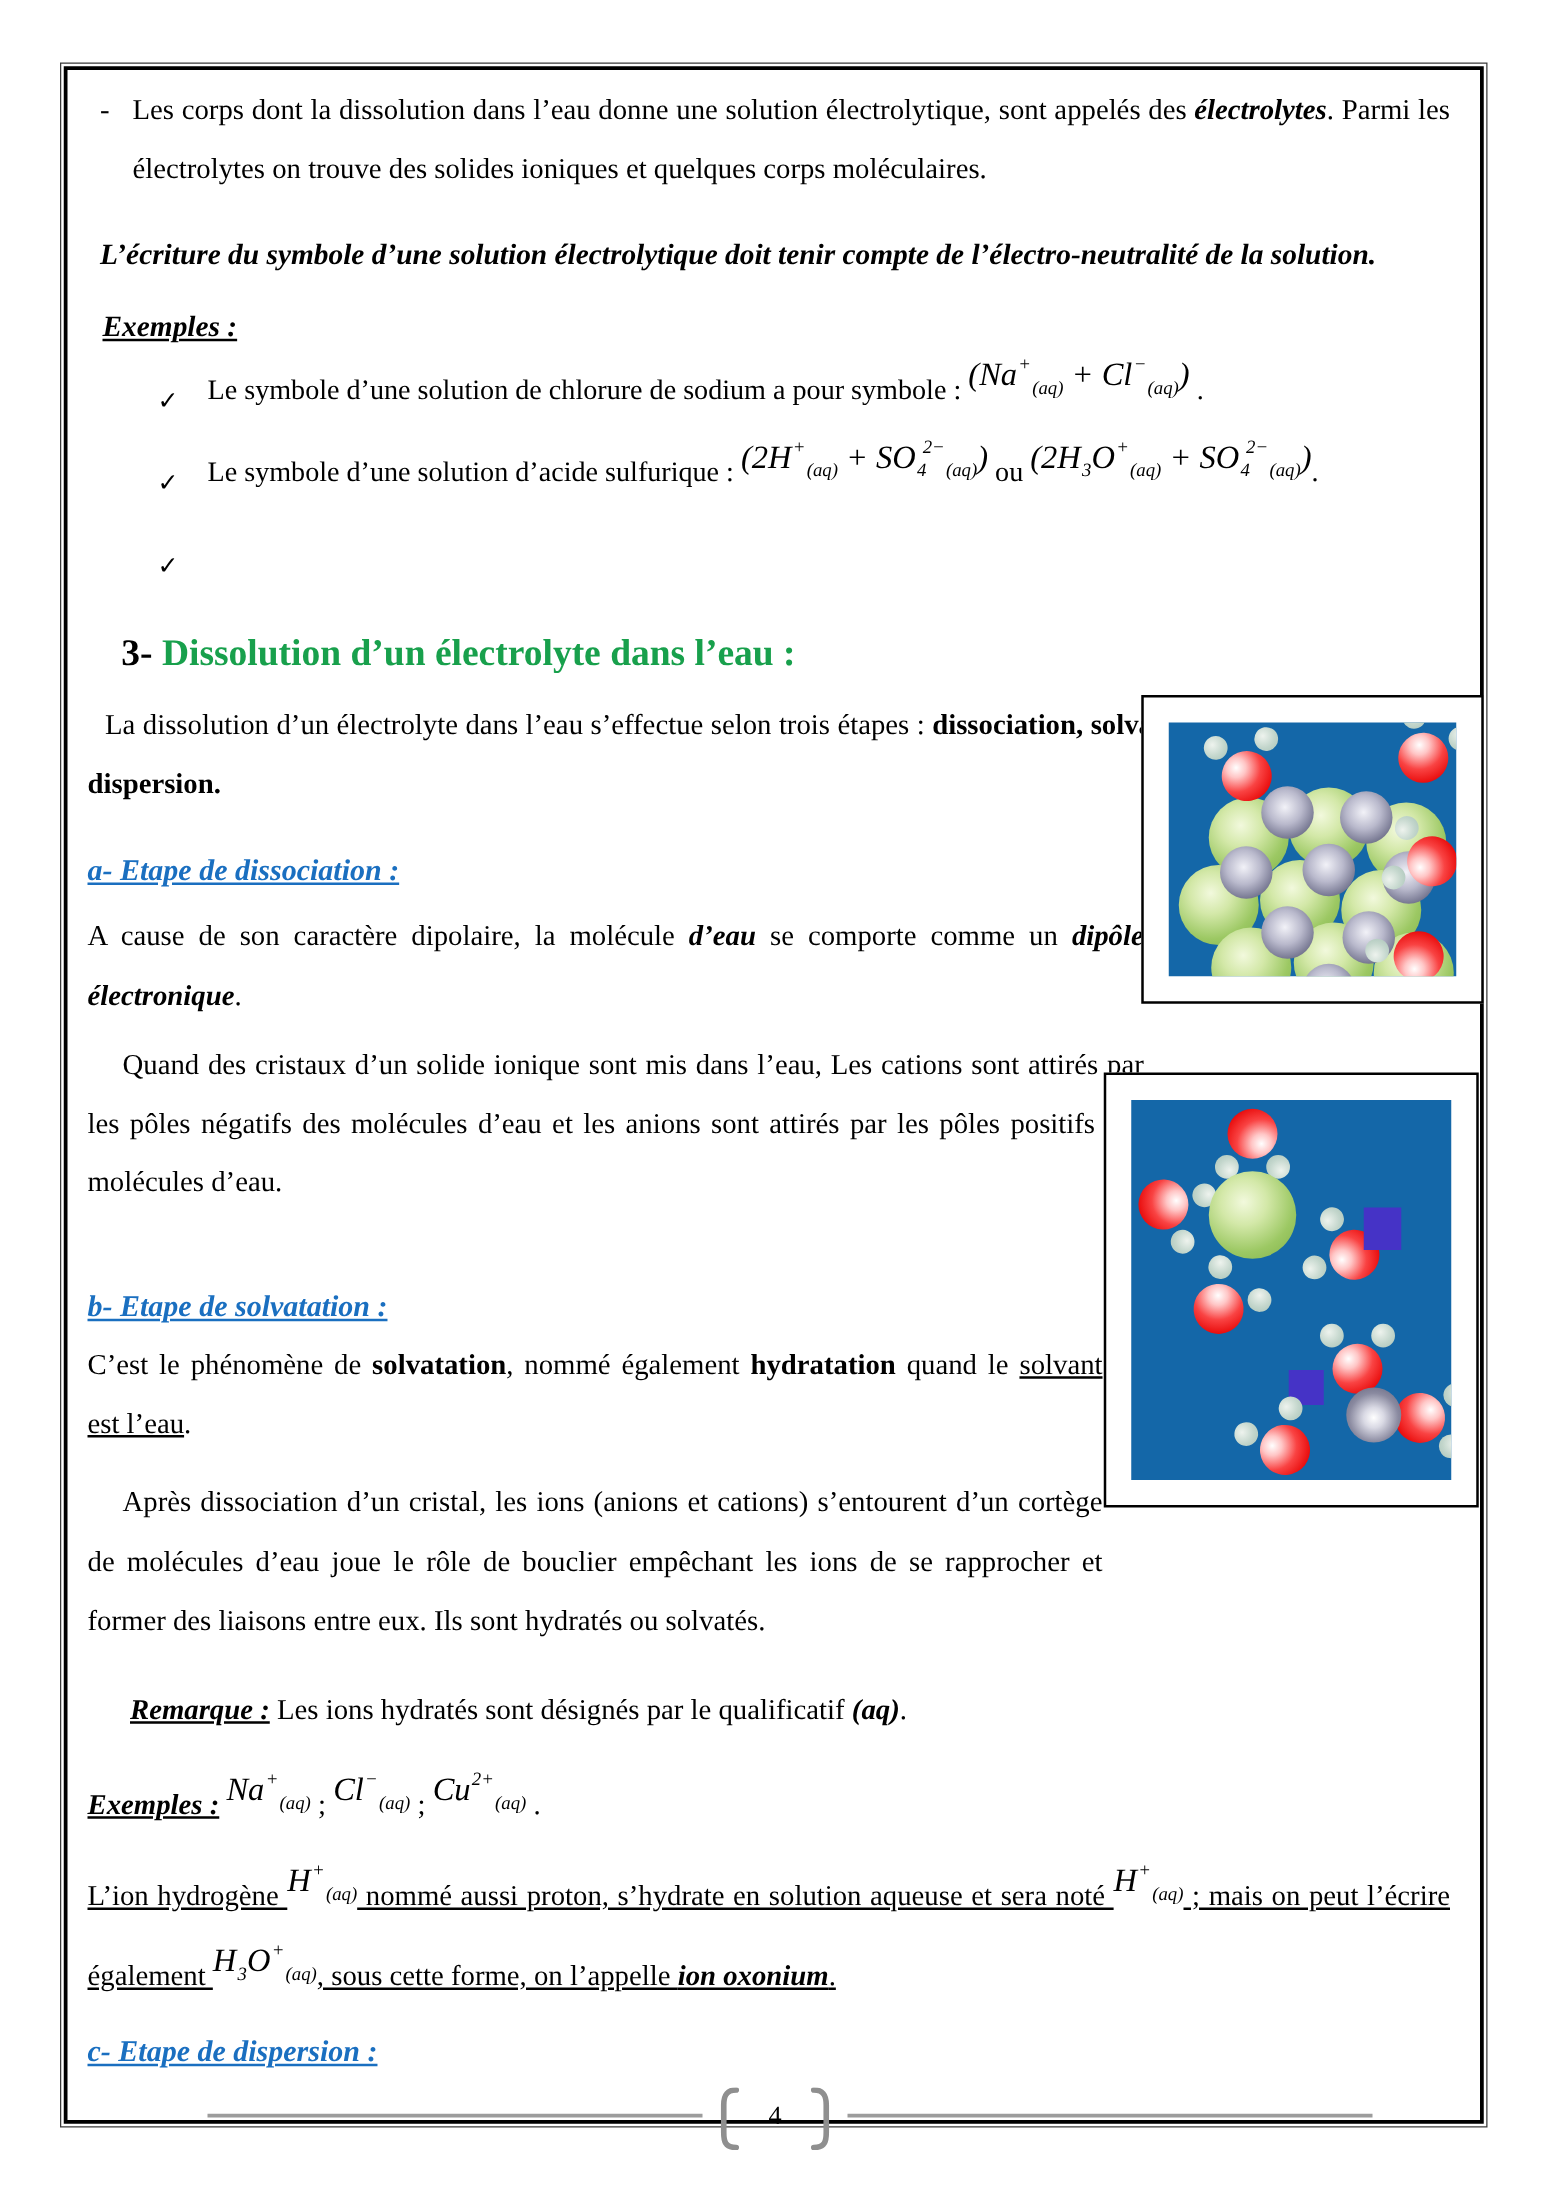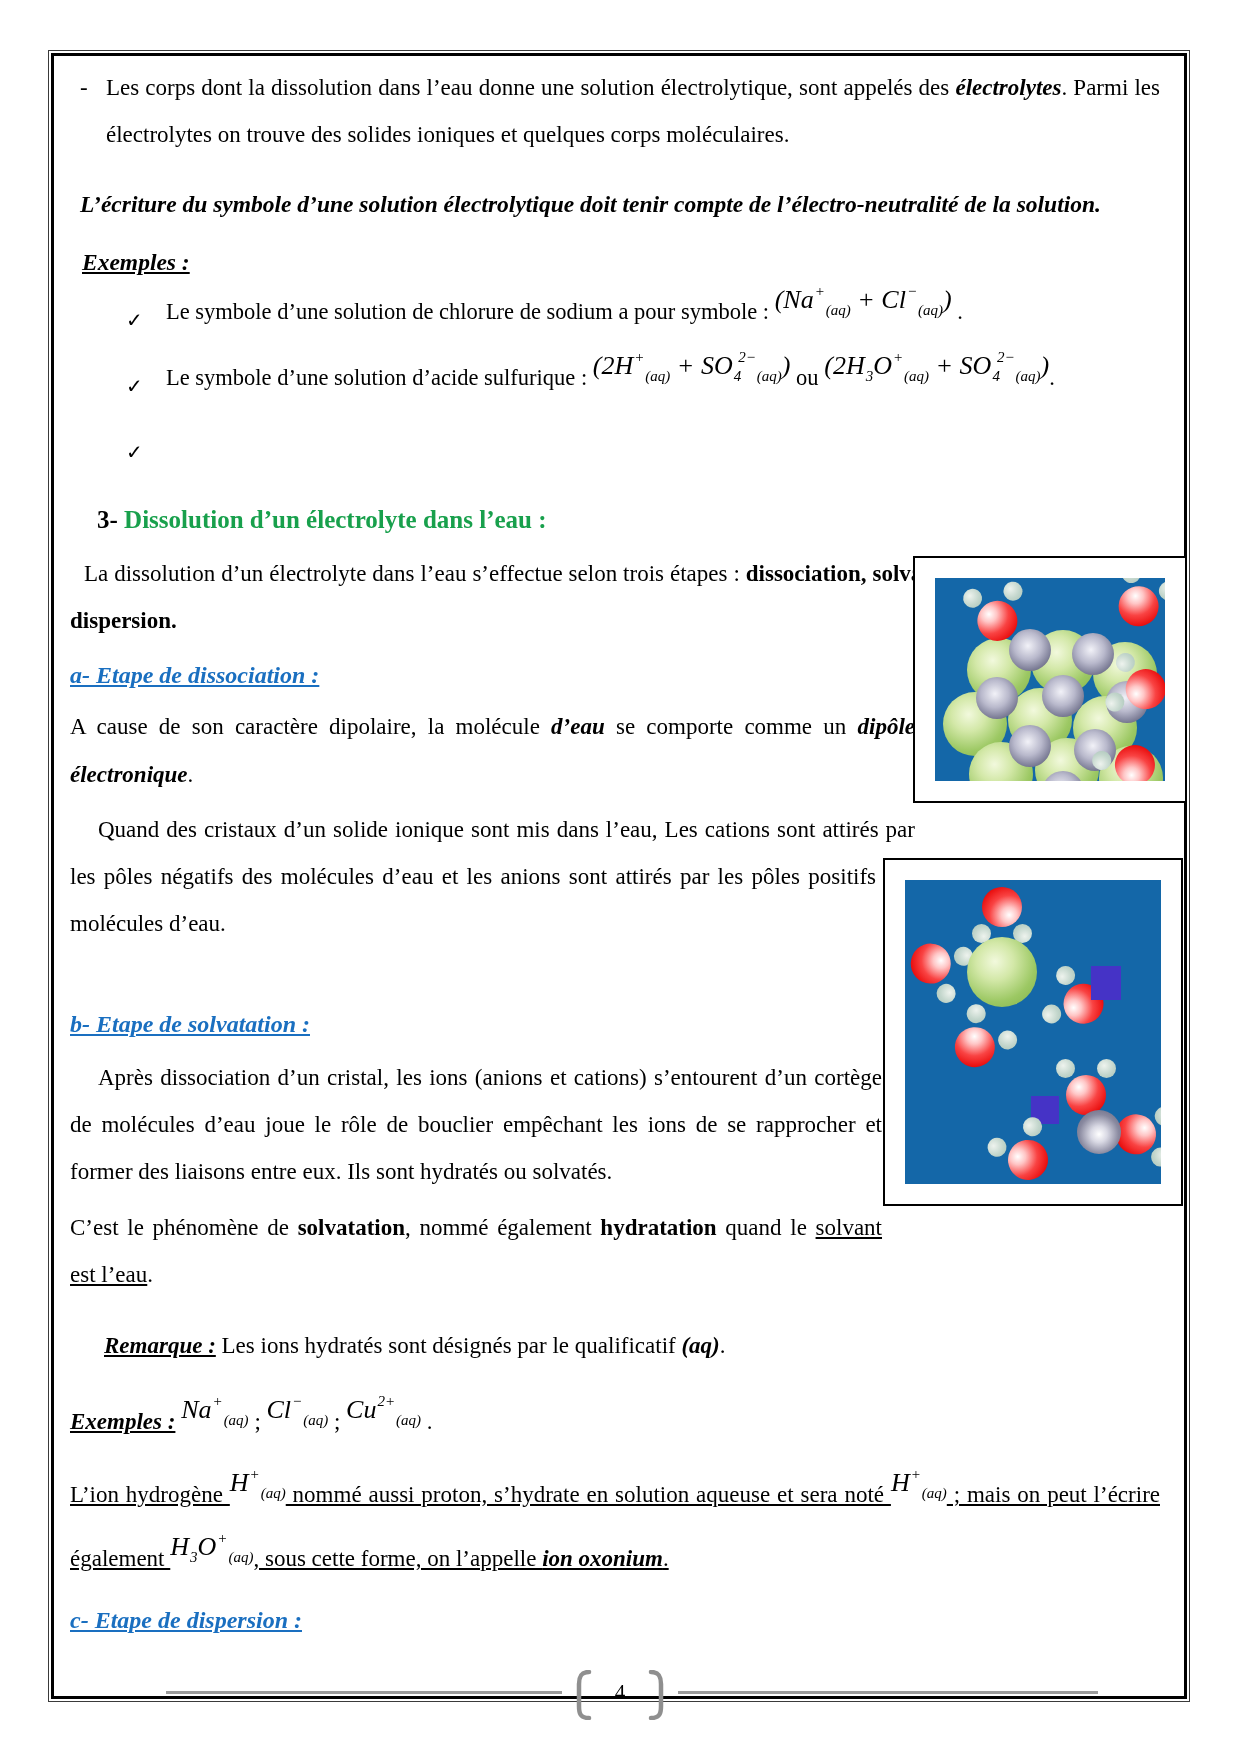--- a/index.html
+++ b/index.html
@@ -29,7 +29,7 @@
   .h-ex.first{margin-left:12px;margin-top:28px;}
   .check-item{position:relative;font-size:22.5px;line-height:1.4;margin-top:20px;padding-left:96px;min-height:46px;}
   .check-mark{position:absolute;left:56px;top:10px;font-family:"DejaVu Sans", sans-serif;font-size:20px;}
-  .h-green{font-size:25px;font-weight:bold;margin:32px 0 0 27px;}
+  .h-green{font-size:30px;font-weight:bold;margin:32px 0 0 27px;}
   .p-s3{margin-top:16px;text-indent:14px;}
   .h-blue{font-size:24px;font-weight:bold;font-style:italic;text-decoration:underline;color:#1a6fc0;margin-top:28px;}
   .mt-a{margin-top:18px;}

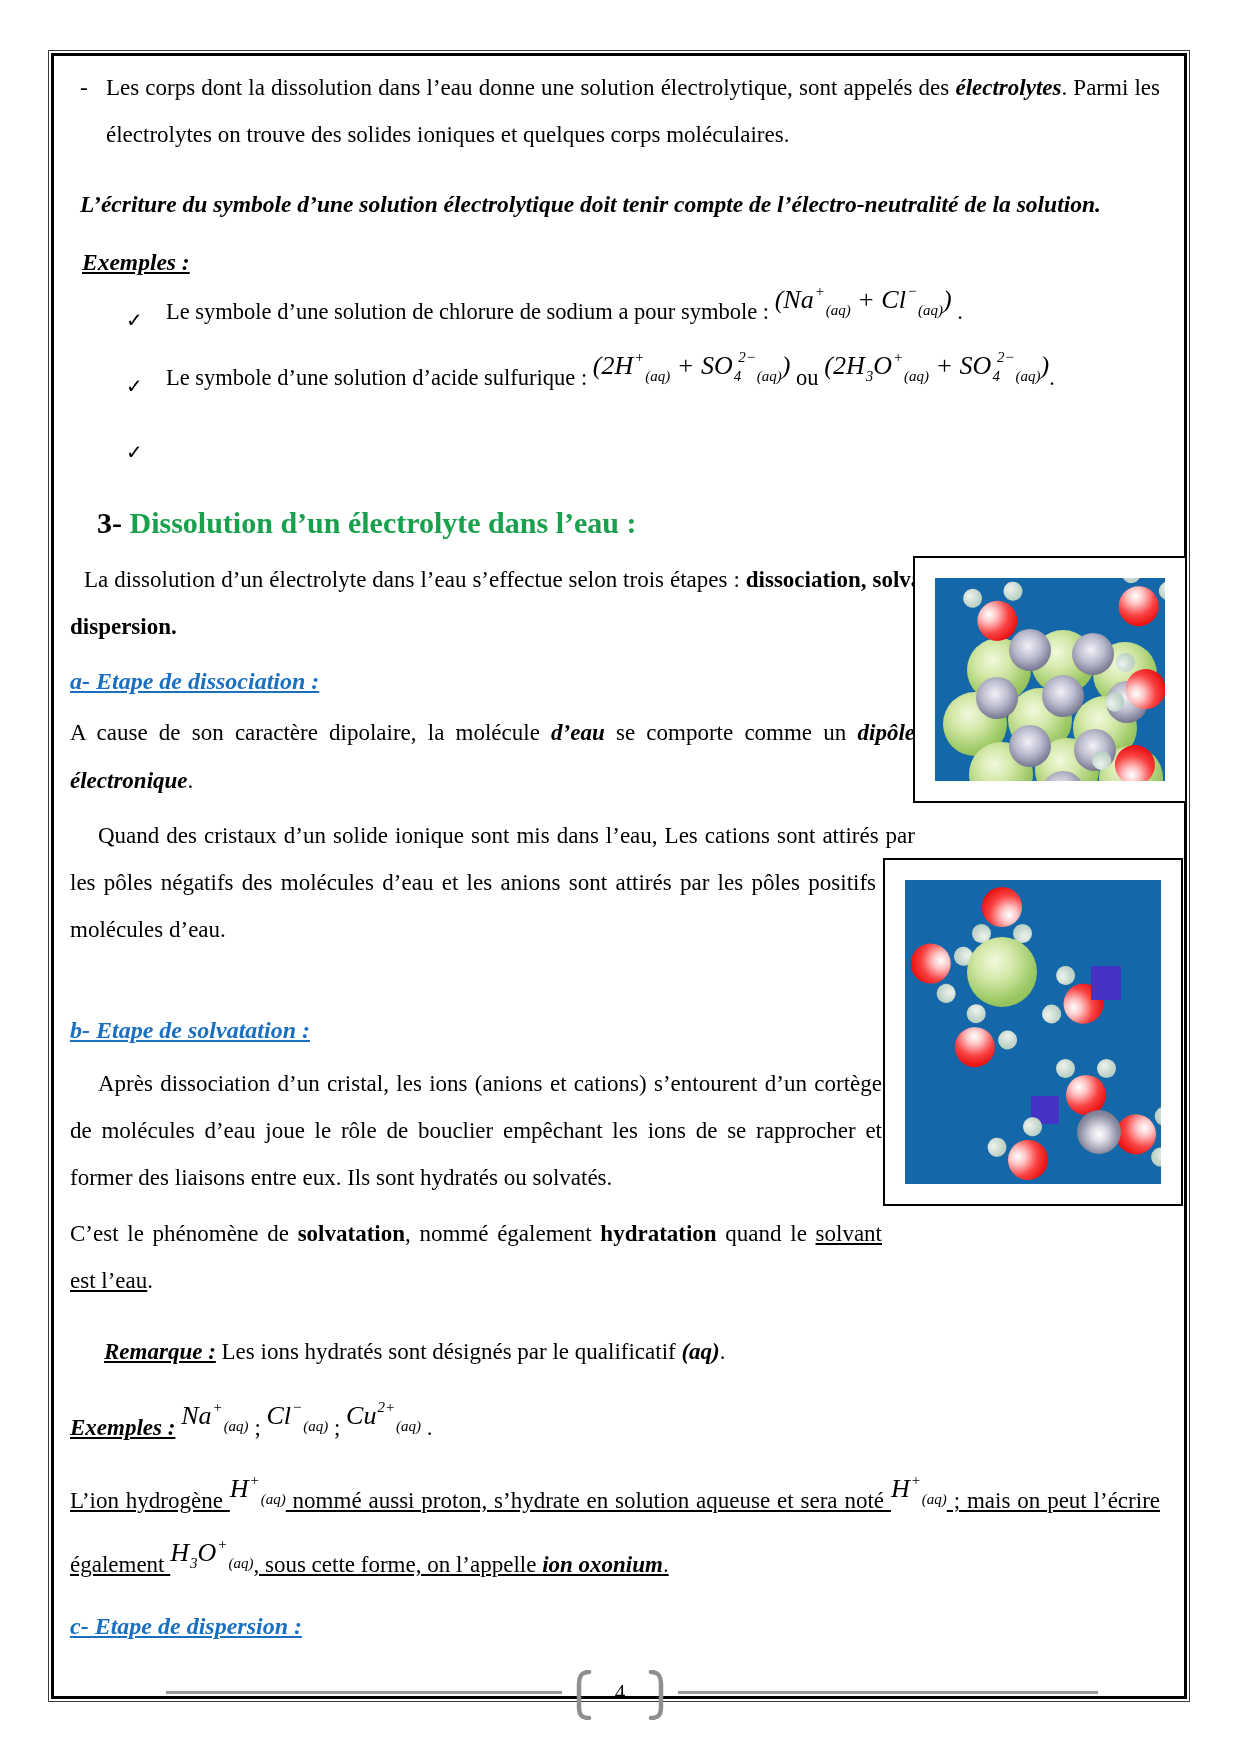--- a/index.html
+++ b/index.html
@@ -32,7 +32,7 @@
   .h-green{font-size:30px;font-weight:bold;margin:32px 0 0 27px;}
   .p-s3{margin-top:16px;text-indent:14px;}
   .h-blue{font-size:24px;font-weight:bold;font-style:italic;text-decoration:underline;color:#1a6fc0;margin-top:28px;}
-  .mt-a{margin-top:18px;}
+  .mt-a{margin-top:34px;}
   .mt-b{margin-top:64px;}
   .mt-p1{margin-top:14px;}
   .mt-p2{margin-top:8px;}

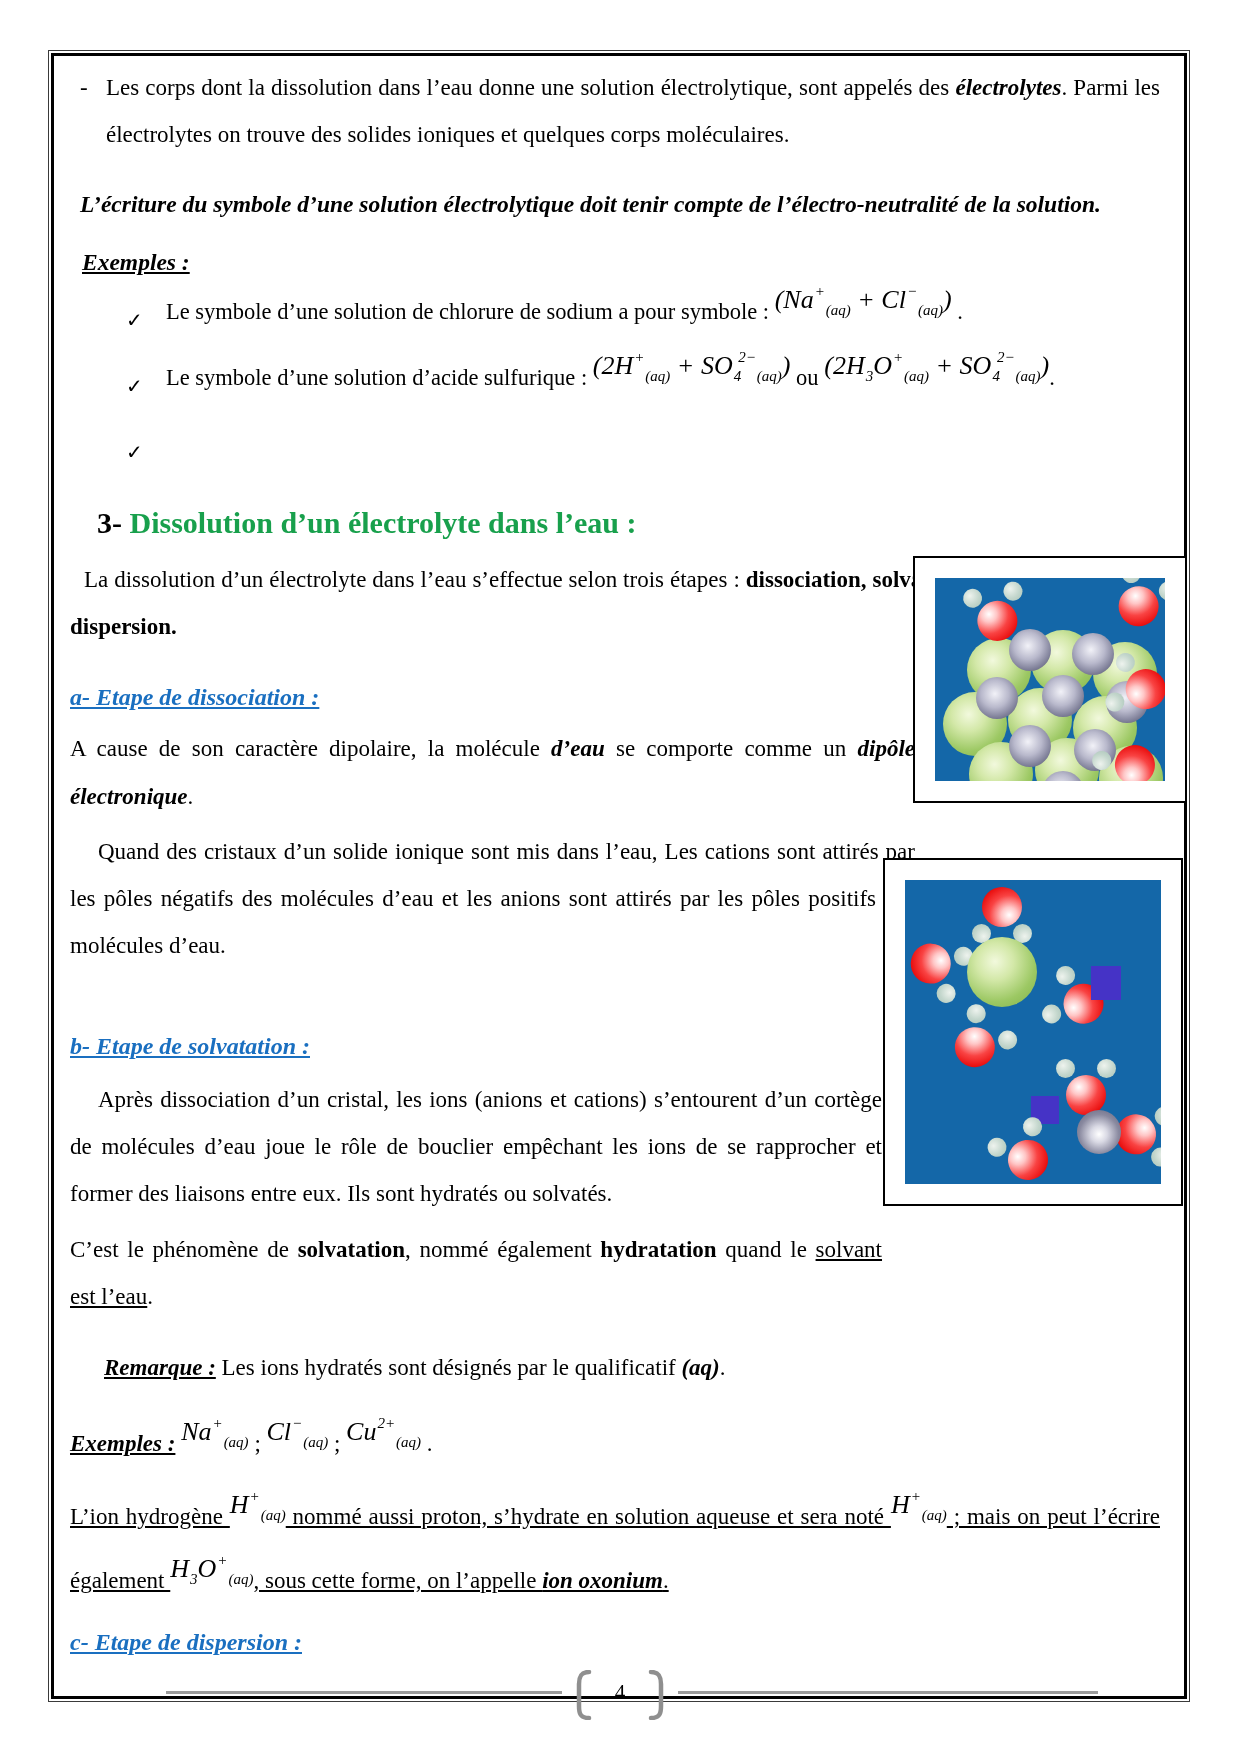--- a/index.html
+++ b/index.html
@@ -114,8 +114,8 @@
         <p class="p-just w845 ind mt-p2">Quand des cristaux d’un solide ionique sont mis dans l’eau, Les cations sont attirés par les pôles négatifs des molécules d’eau et les anions sont attirés par les pôles positifs des molécules d’eau.</p>
 
         <h3 class="h-blue mt-b">b- Etape de solvatation :</h3>
+        <p class="p-just w810 mt-p2"><span>C’est le phénomène de </span><span class="b">solvatation</span><span>, nommé également </span><span class="b">hydratation</span><span> quand le </span><span class="u">solvant est l’eau</span><span>.</span></p>
         <p class="p-just w810 ind mt-sm">Après dissociation d’un cristal, les ions (anions et cations)  s’entourent d’un cortège de molécules d’eau joue le rôle de bouclier empêchant les ions de se rapprocher et former des liaisons entre eux. Ils sont hydratés ou solvatés.</p>
-        <p class="p-just w810 mt-p2"><span>C’est le phénomène de </span><span class="b">solvatation</span><span>, nommé également </span><span class="b">hydratation</span><span> quand le </span><span class="u">solvant est l’eau</span><span>.</span></p>
 
         <p class="p-just w800 mt-rem"><span class="bi u">Remarque :</span><span> Les ions hydratés sont désignés par le qualificatif </span><span class="bi">(aq)</span><span>.</span></p>
 

